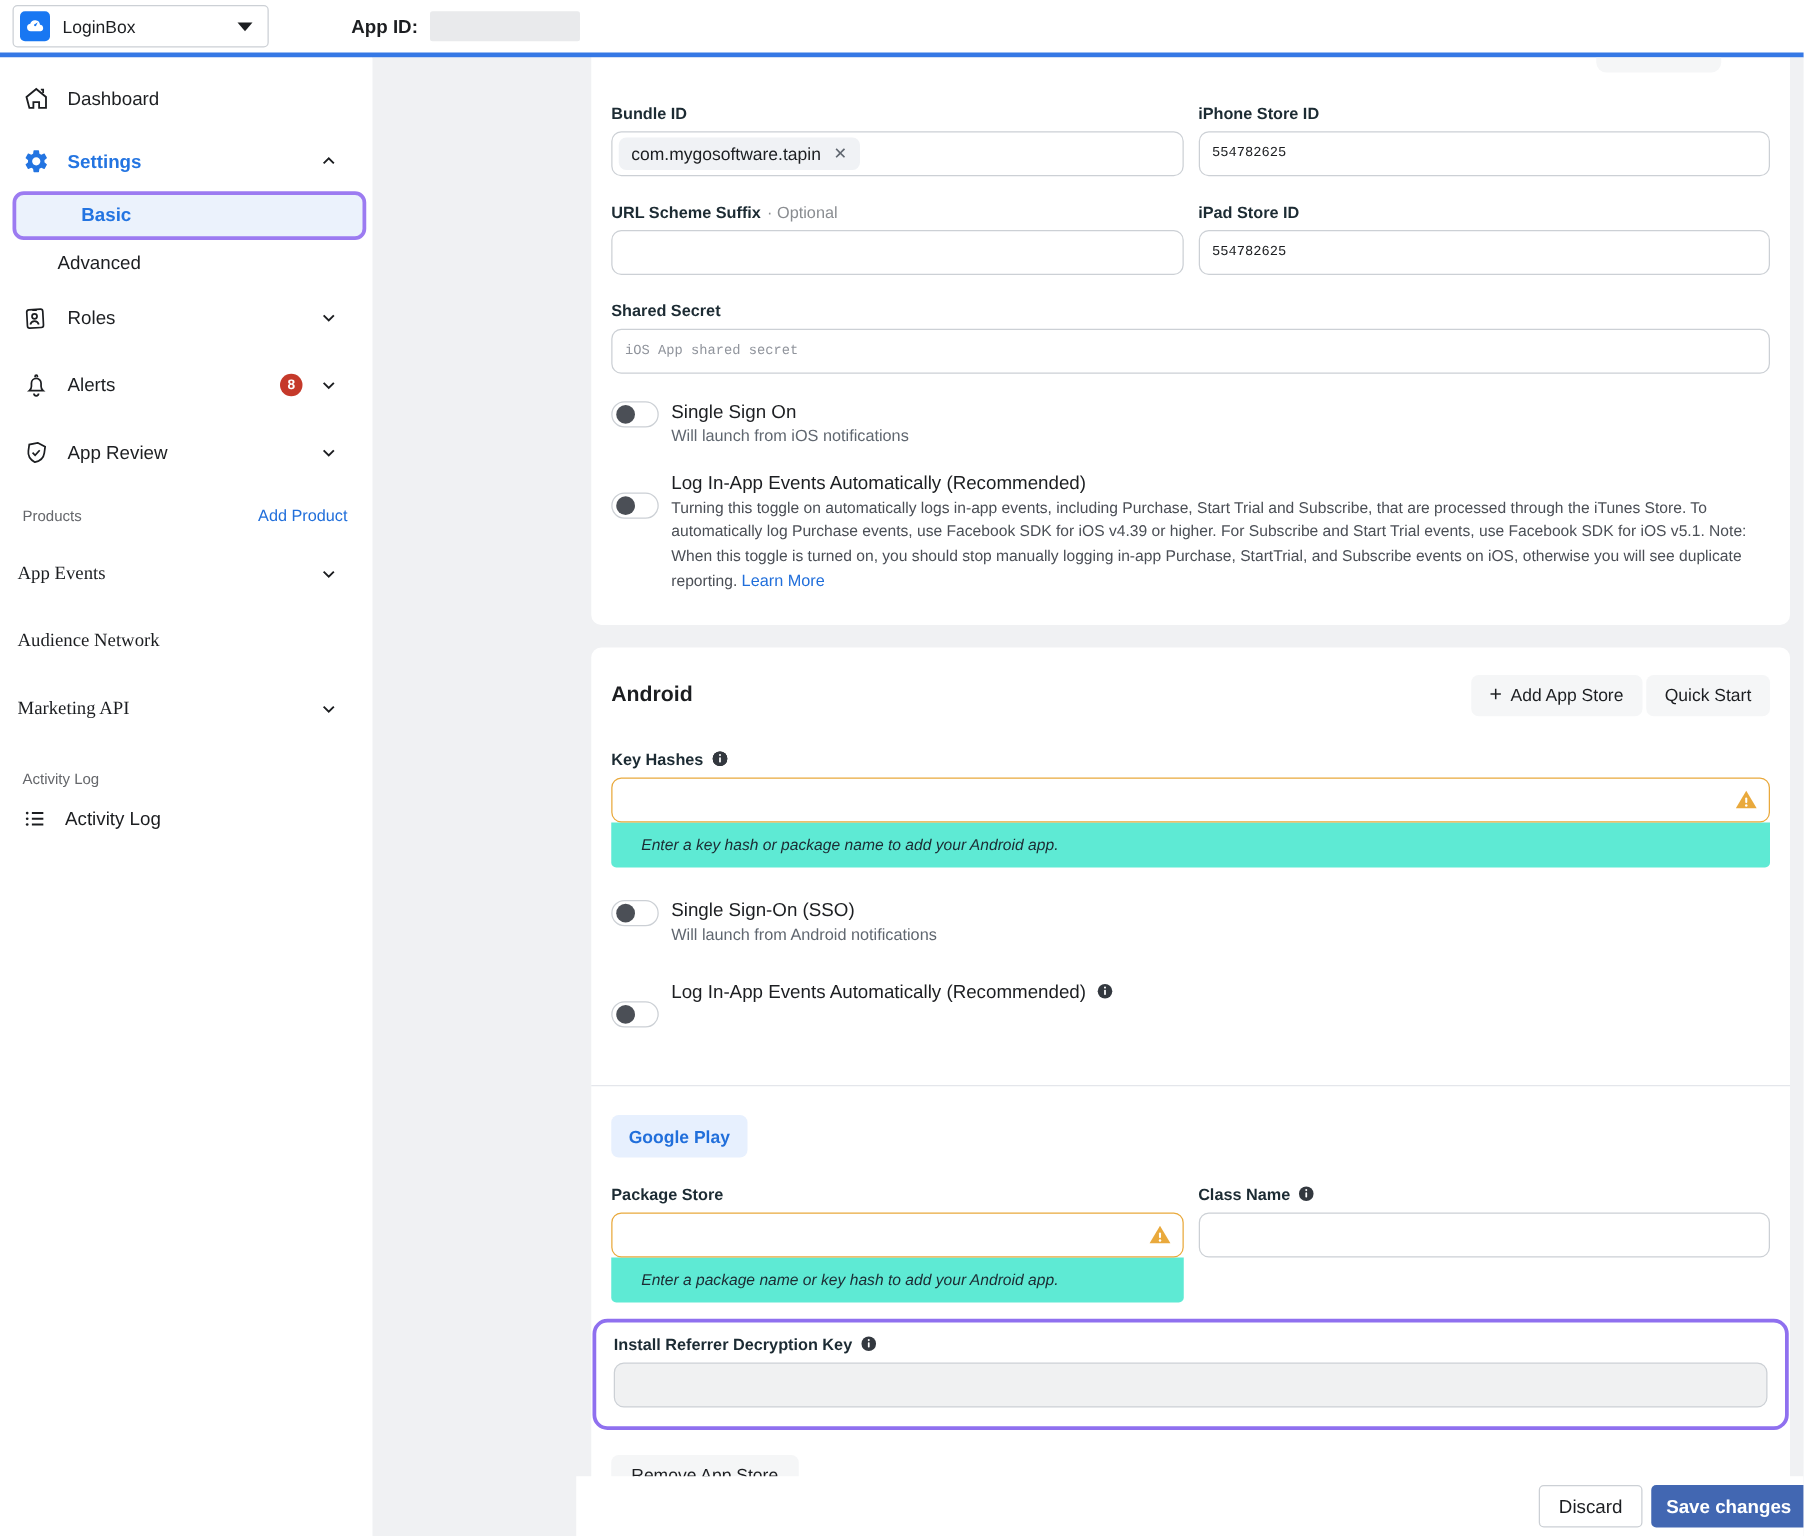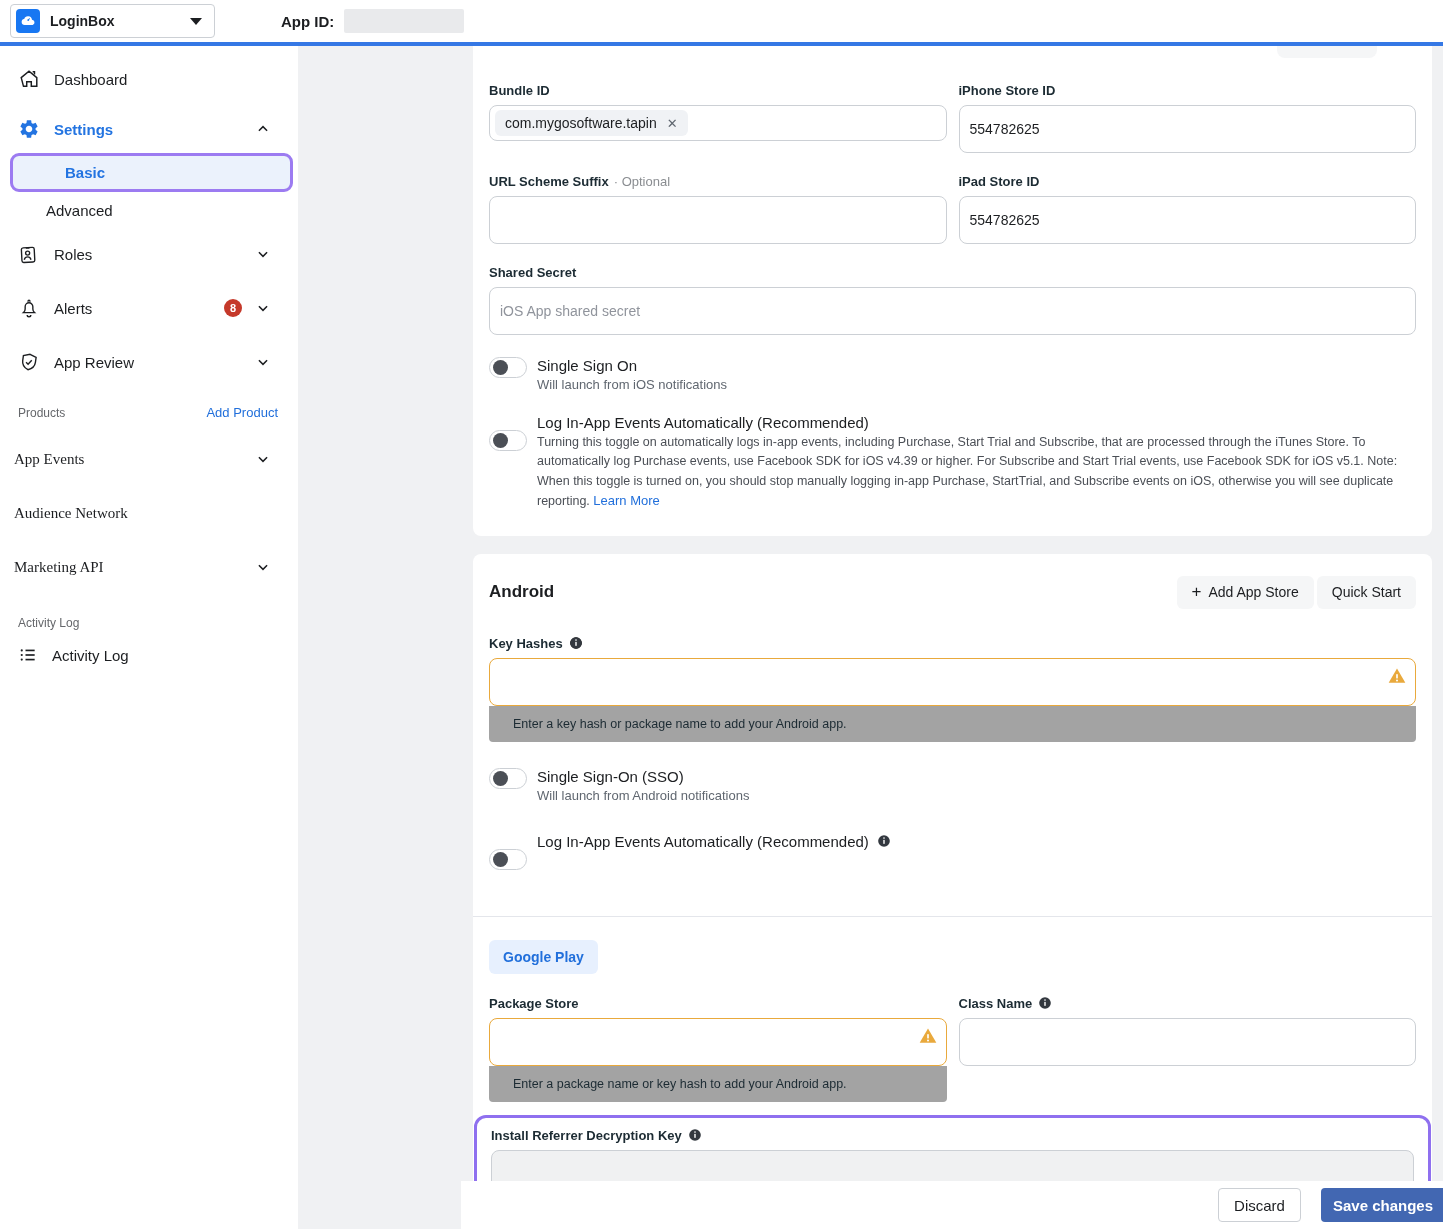--- a/index.html
+++ b/index.html
@@ -12,7 +12,7 @@
     border-radius:4px; background:#fff; display:flex; align-items:center; padding:0 12px 0 5px; cursor:pointer; }
   .app-logo { width:24px; height:24px; border-radius:4px; background:#1877F2; display:flex;
     align-items:center; justify-content:center; }
-  .app-selector .name { margin-left:10px; font-weight:700; font-size:14px; color:#1c1e21; }
+  .app-selector .name { margin-left:10px; font-weight:400; font-size:14px; color:#1c1e21; }
   .app-selector .caret { margin-left:auto; width:0; height:0; border-left:6px solid transparent;
     border-right:6px solid transparent; border-top:7px solid #1c1e21; }
   .appid-label { margin-left:66px; font-weight:700; font-size:15px;text-align:right; }

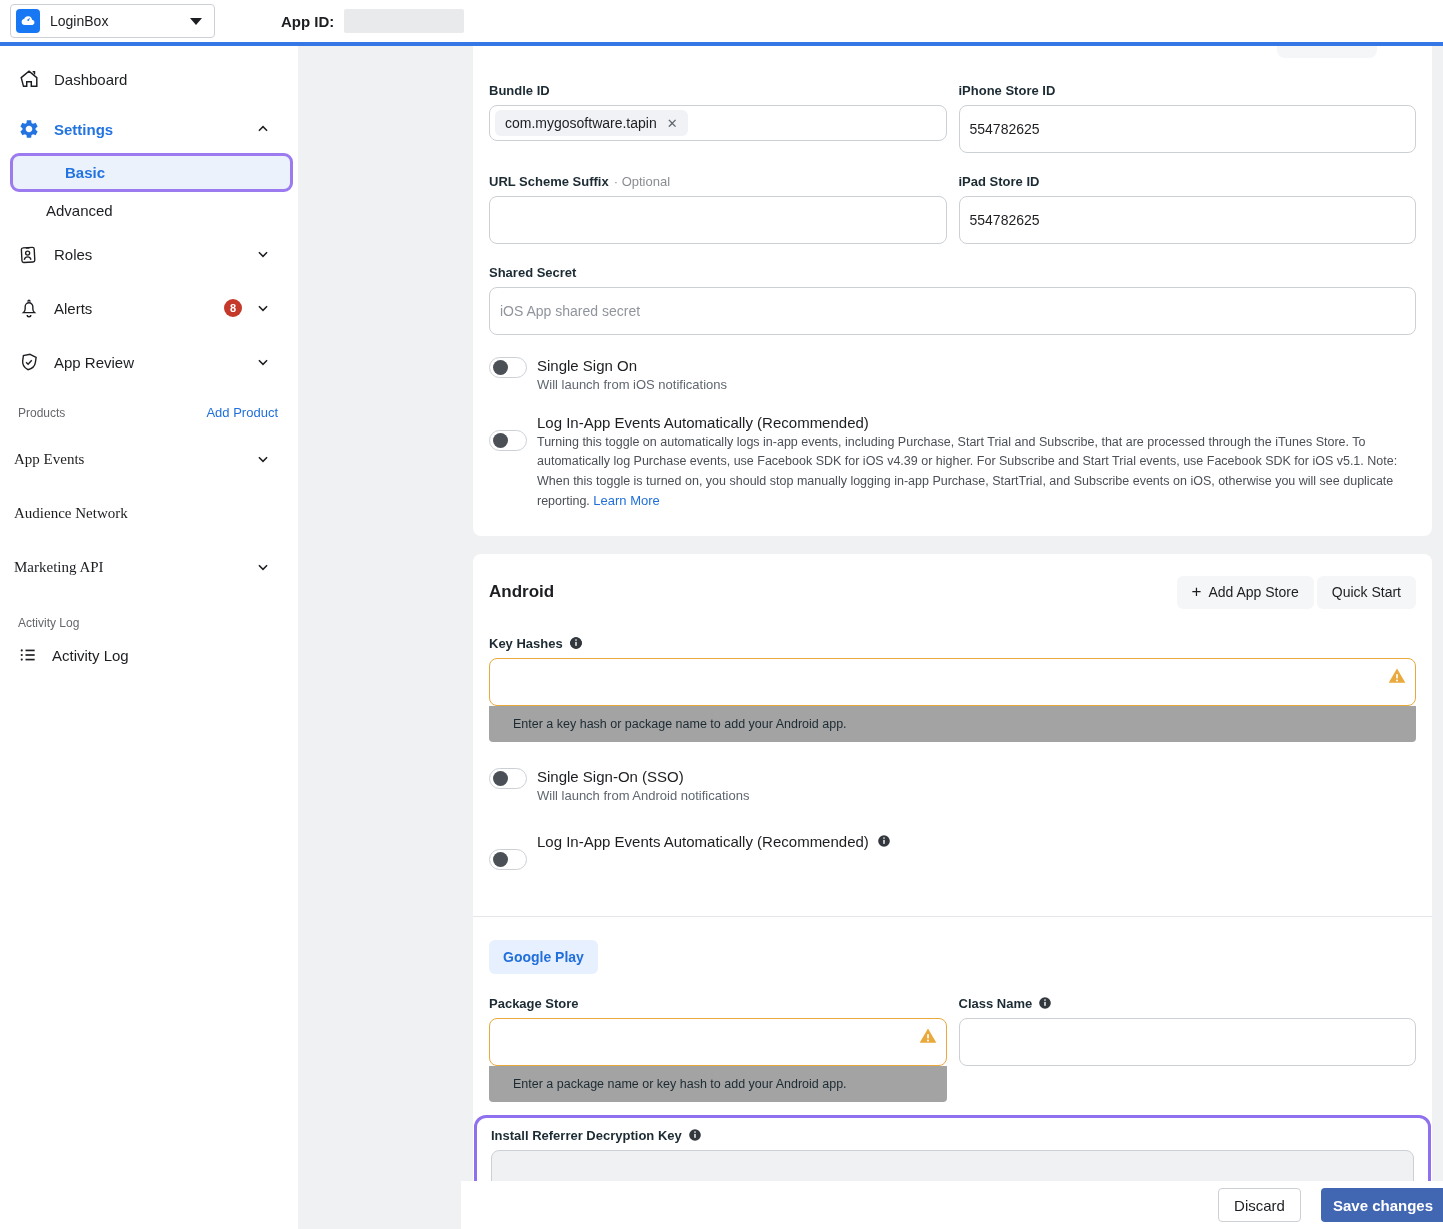--- a/index.html
+++ b/index.html
@@ -62,8 +62,8 @@
   .f-label { font-size:13px; font-weight:700; color:#1c2b33; margin-bottom:7px; display:flex; align-items:center; }
   .f-label .opt { color:#8a8d91; font-weight:400; margin-left:5px; }
   .f-label .info { margin-left:6px; }
-  .t-input { width:100%; height:48px; border:1px solid #ccd0d5; border-radius:8px; padding:0 10px;
-    font-size:14px; font-family:Liberation Sans, sans-serif; color:#1c1e21; background:#fff; outline:none; }
+  .t-input { width:100%; height:36px; border:1px solid #ccd0d5; border-radius:8px; padding:0 10px;
+    font-size:11px; font-family:Liberation Mono, monospace; color:#1c1e21; background:#fff; outline:none; }
   .t-input::placeholder { color:#90949c; }
   .chip-input { height:36px; border:1px solid #ccd0d5; border-radius:8px; display:flex; align-items:center; padding:0 5px; }
   .chip { background:#F0F2F5; border-radius:6px; height:26px; display:flex; align-items:center;

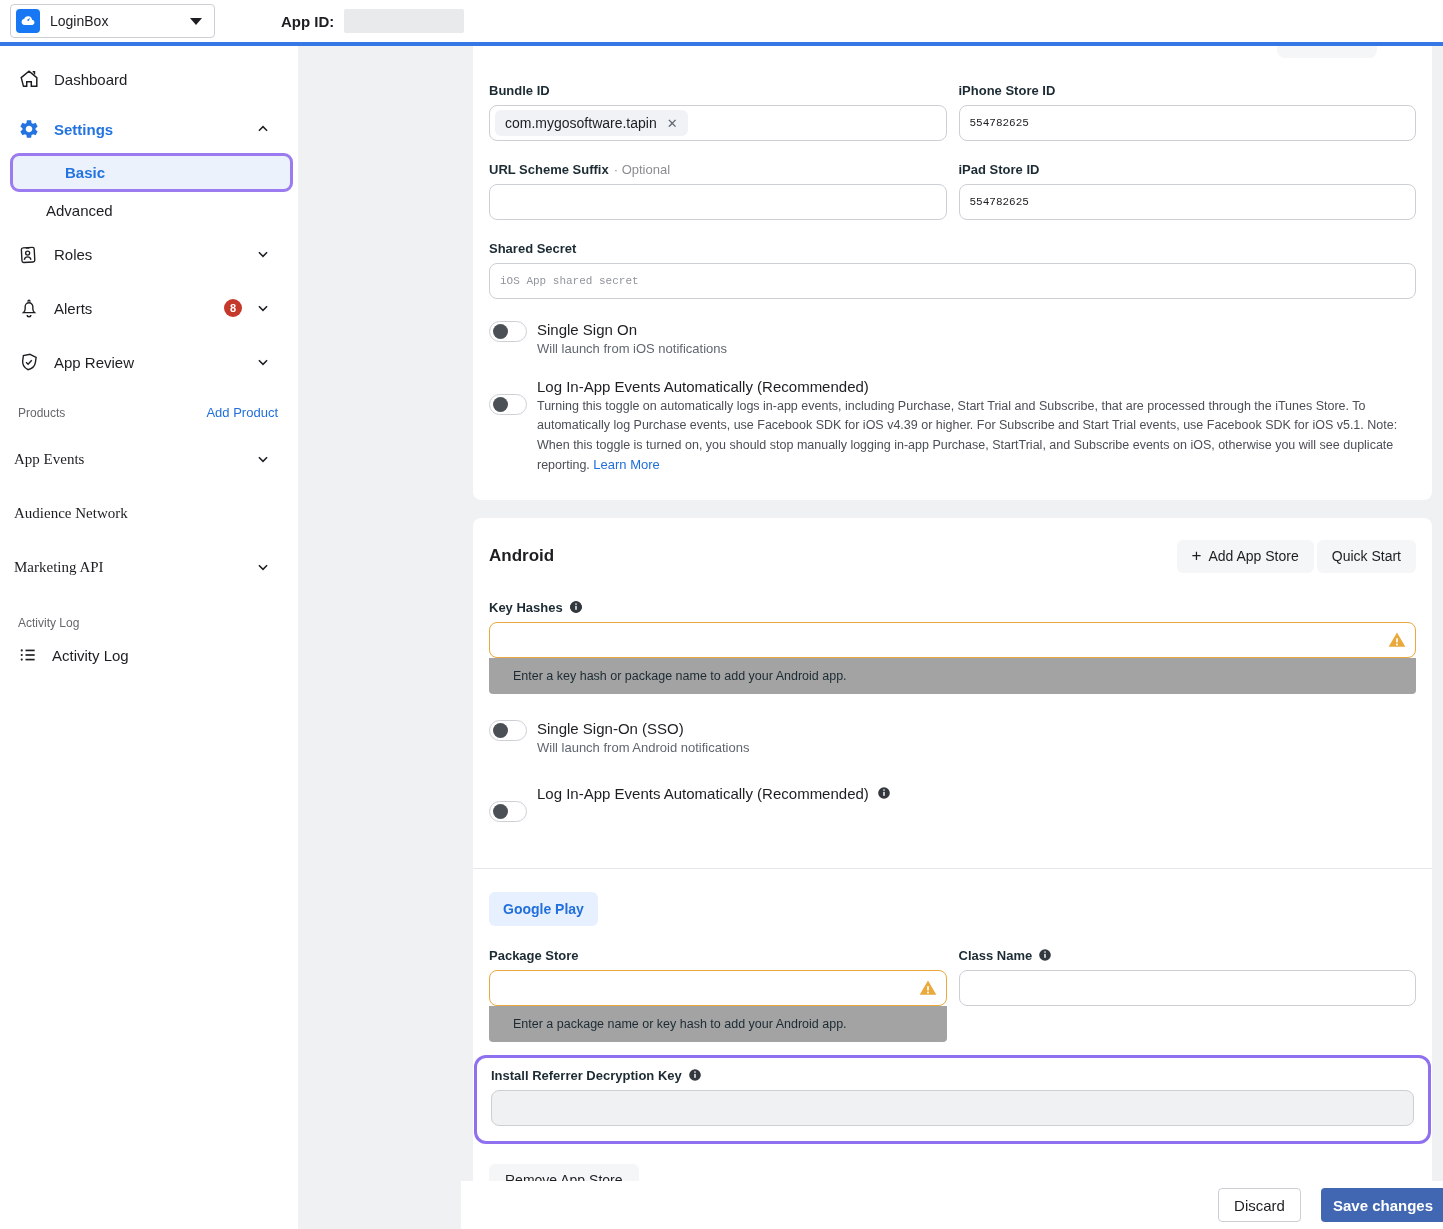--- a/index.html
+++ b/index.html
@@ -92,7 +92,7 @@
   .warn-input-wrap { position:relative; }
   .warn-input { border:1.5px solid #E9A93C; }
   .warn-icon { position:absolute; right:9px; top:8px; }
-  .amber-banner { background:#a3a3a3; border-radius:0 0 4px 4px; padding:11px 24px; font-size:12.5px; color:#1c2b33; }
+  .amber-banner { background:#5eead4; border-radius:0 0 4px 4px; padding:11px 24px; font-size:12.5px; color:#1c2b33;font-style:italic; }
   .divider { border:none; border-top:1px solid #e4e6eb; margin:46px -16px 0; }
   .gp-pill { display:inline-flex; align-items:center; margin-top:23px; background:#E7F0FE; color:#216FDB;
     font-weight:700; font-size:14px; border-radius:6px; padding:9px 14px; cursor:pointer; }

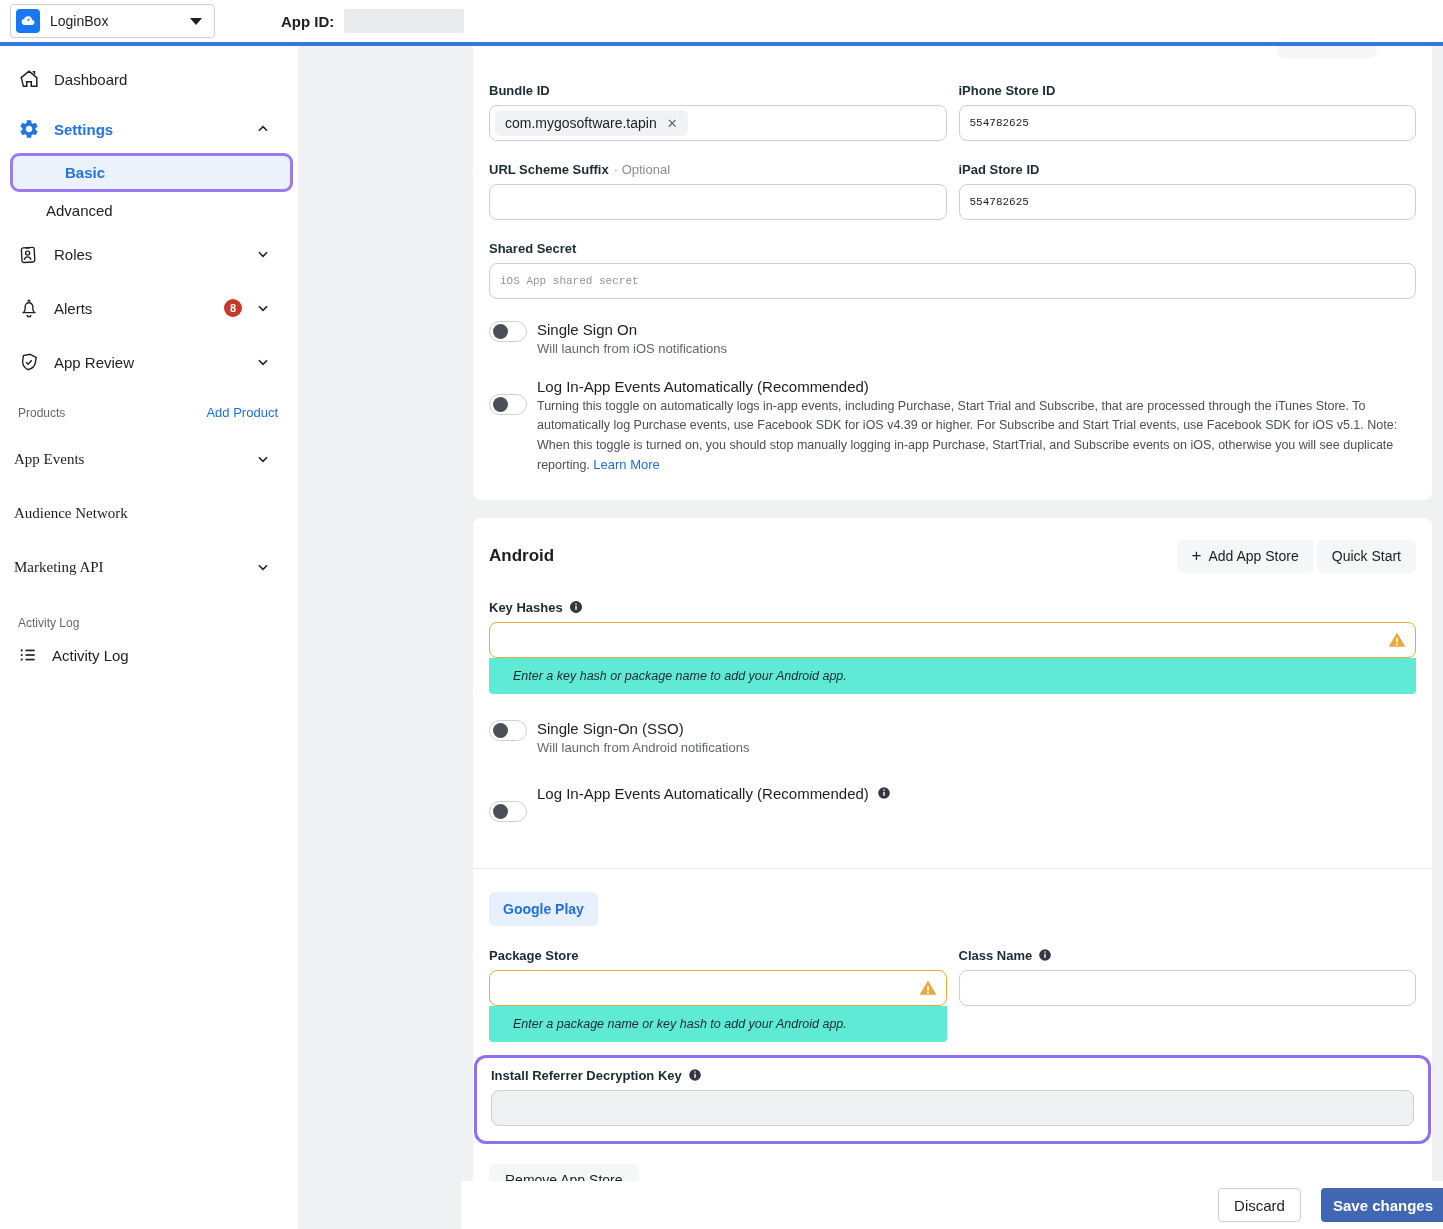--- a/index.html
+++ b/index.html
@@ -103,7 +103,7 @@
     font-size:14px; font-family:inherit; color:#1c1e21; cursor:pointer; }
 
   .savebar { position:absolute; left:163px; right:0; bottom:0; height:48px; background:#fff;
-    display:flex; align-items:center; justify-content:flex-end; gap:20px; }
+    display:flex; align-items:center; justify-content:flex-end; gap:7px; }
   .discard-btn { background:#fff; border:1px solid #ccd0d5; border-radius:4px; height:34px; padding:0 15px;
     font-size:15px; font-family:inherit; color:#1c1e21; cursor:pointer; }
   .save-btn { background:#4267B2; border:none; border-radius:4px 0 0 4px; height:34px; padding:0 10px 0 12px;

